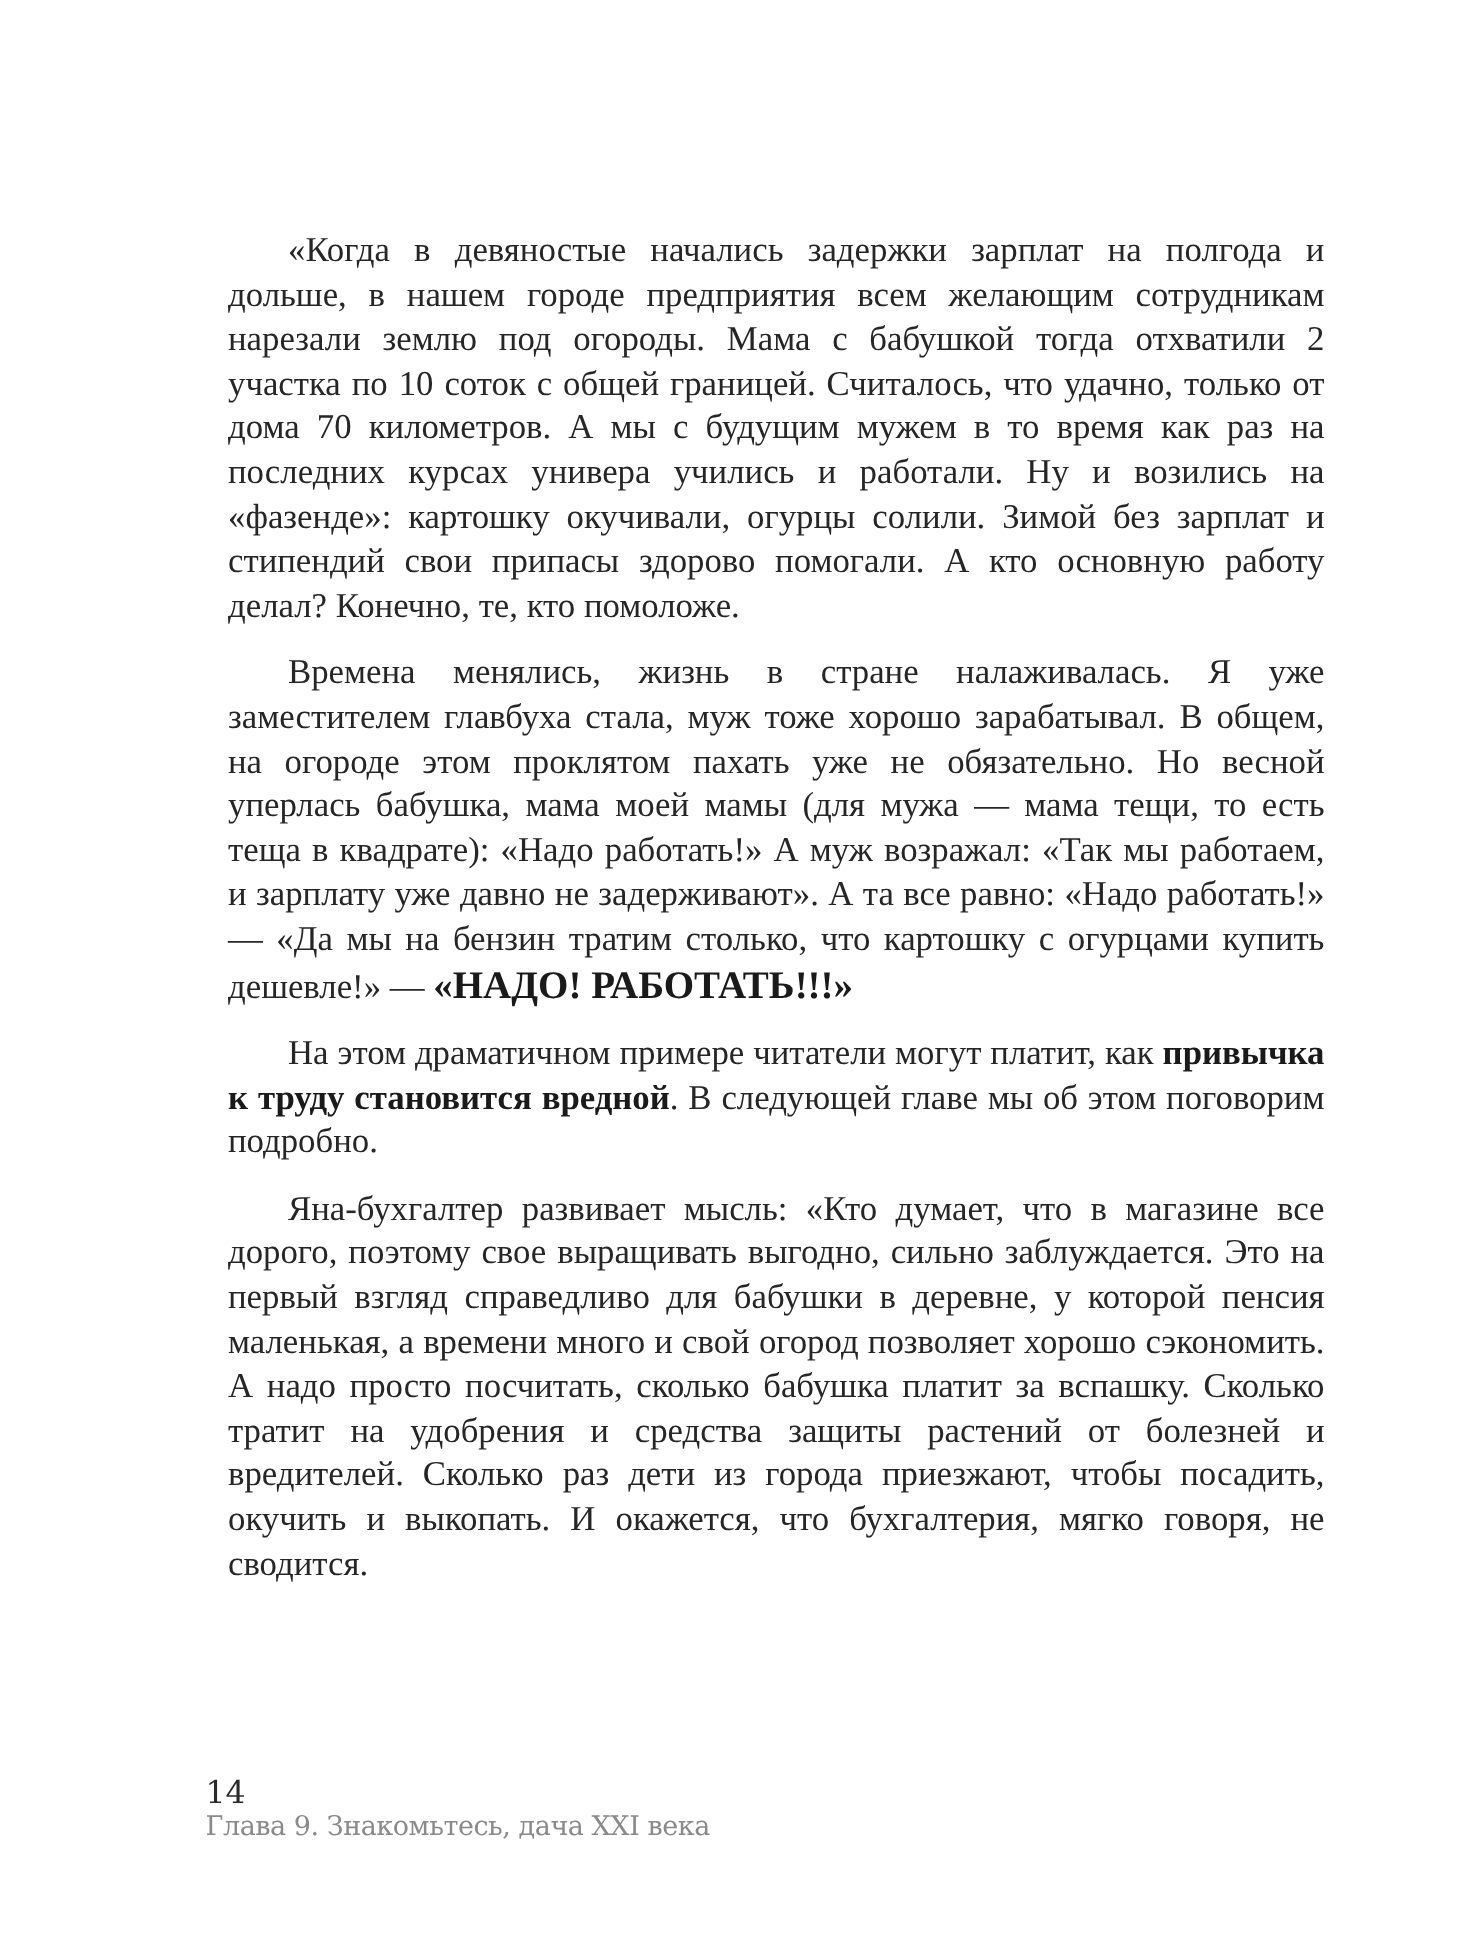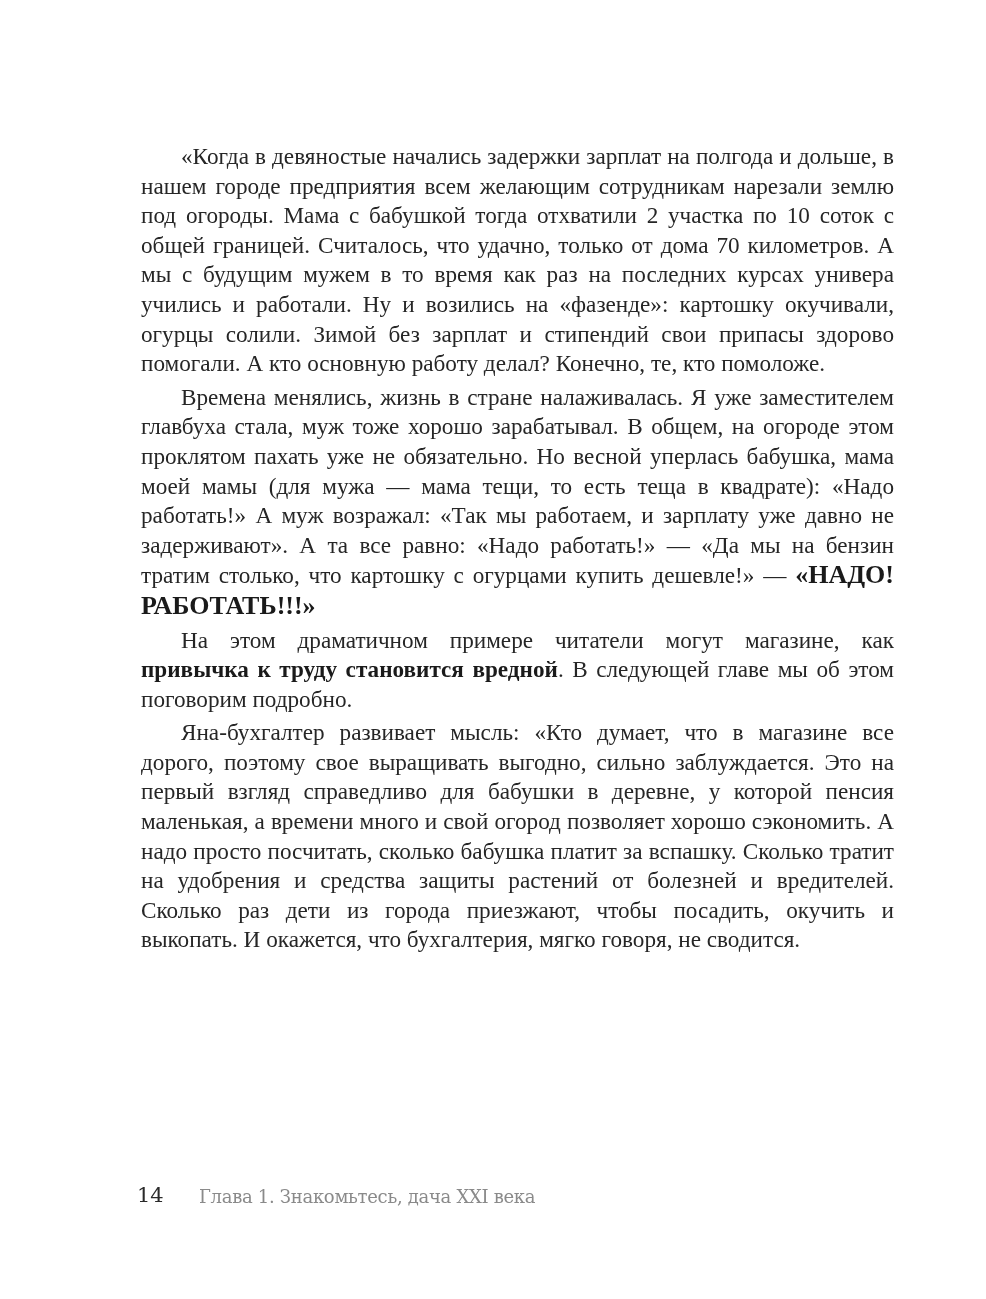--- a/index.html
+++ b/index.html
@@ -11,7 +11,7 @@
     text-align: justify; hyphens: manual;
     font-stretch: condensed;
   }
-  .para { margin: 4px; text-indent: 40px; text-align: justify; text-align-last: left; }
+  .para { margin: 15px; text-indent: 40px; text-align: justify; text-align-last: left; }
   .para b { font-weight: bold; color: #1a1a1a; }
   .emph-big { font-weight: bold; font-size: 26px; color: #1a1a1a; }
   .footer {

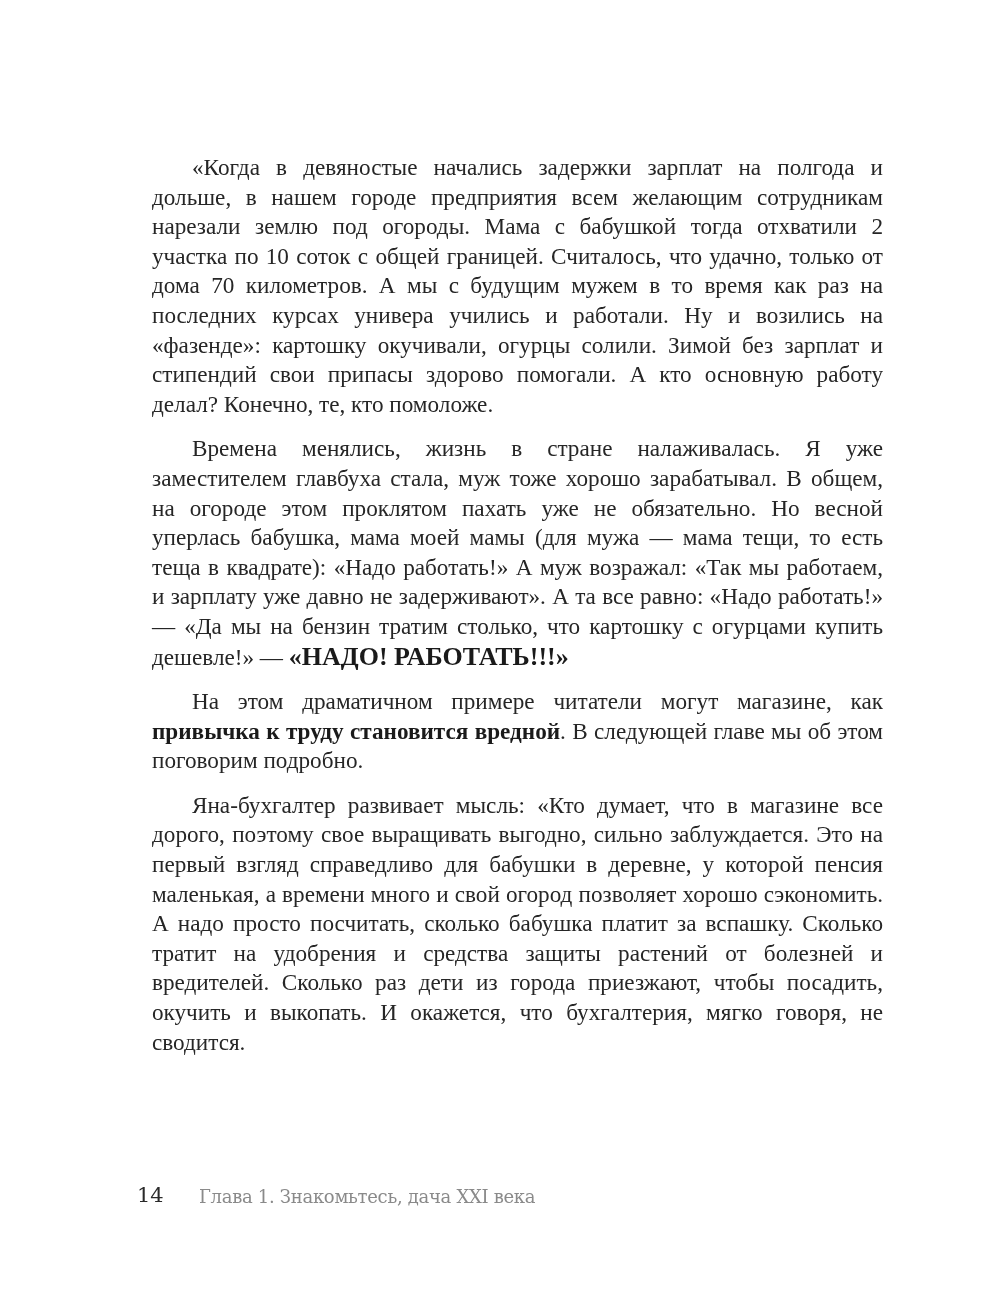--- a/index.html
+++ b/index.html
@@ -33,7 +33,7 @@
     <span>Времена менялись, жизнь в стране налаживалась. Я уже заместителем главбуха стала, муж тоже хорошо зарабатывал. В общем, на огороде этом проклятом пахать уже не обязательно. Но весной уперлась бабушка, мама моей мамы (для мужа — мама тещи, то есть теща в квадрате): «Надо работать!» А муж возражал: «Так мы работаем, и зарплату уже давно не задерживают». А та все равно: «Надо работать!» — «Да мы на бензин тратим столько, что картошку с огурцами купить дешевле!» — </span><span class="emph-big">«НАДО! РАБОТАТЬ!!!»</span>
   </p>
   <p class="para">
-    <span>На этом драматичном примере читатели могут магазине, как </span><b>привычка к труду становится вредной</b><span>. В следующей главе мы об этом поговорим подробно.</span>
+    <span>На этом драматичном примере читатели могут платит, как </span><b>привычка к труду становится вредной</b><span>. В следующей главе мы об этом поговорим подробно.</span>
   </p>
   <p class="para">
     <span>Яна-бухгалтер развивает мысль: «Кто думает, что в магазине все дорого, поэтому свое выращивать выгодно, сильно заблуждается. Это на первый взгляд справедливо для бабушки в деревне, у которой пенсия маленькая, а времени много и свой огород позволяет хорошо сэкономить. А надо просто посчитать, сколько бабушка платит за вспашку. Сколько тратит на удобрения и средства защиты растений от болезней и вредителей. Сколько раз дети из города приезжают, чтобы посадить, окучить и выкопать. И окажется, что бухгалтерия, мягко говоря, не сводится.</span>

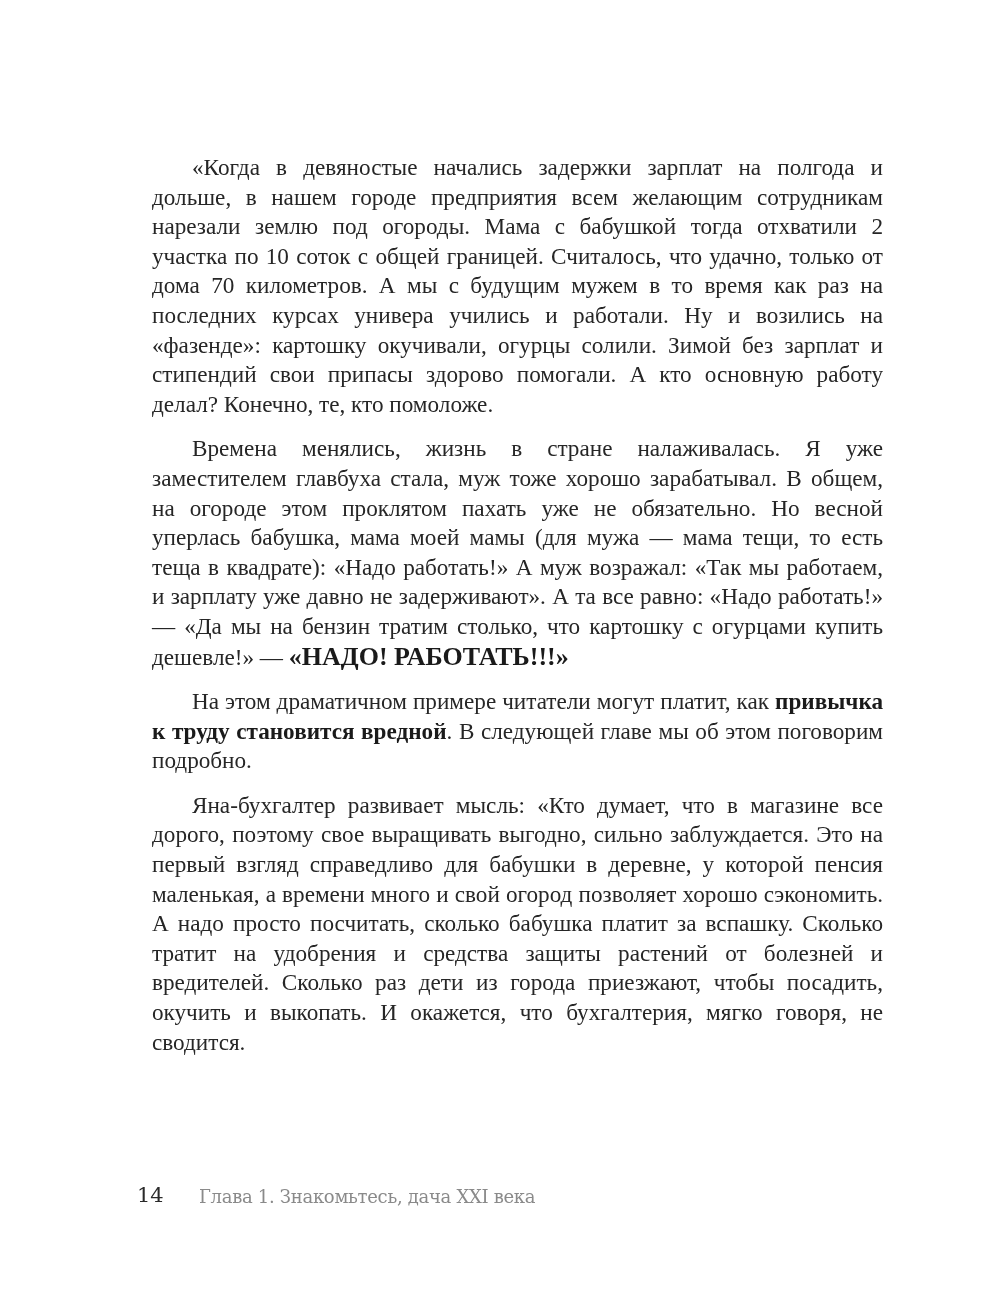--- a/index.html
+++ b/index.html
@@ -17,7 +17,7 @@
   .footer {
     position: absolute; left: 137px; top: 1183px;
     font-family: "DejaVu Serif", "Liberation Serif", serif;
-    display: flex; align-items: flex-end;
+    display: flex; align-items: flex-start; flex-direction: column;
   }
   .page-num { font-size: 21px; color: #2a2a2a; width: 62px; }
   .running-head { font-size: 18px; color: #8a8a8a; letter-spacing: -0.3px; }

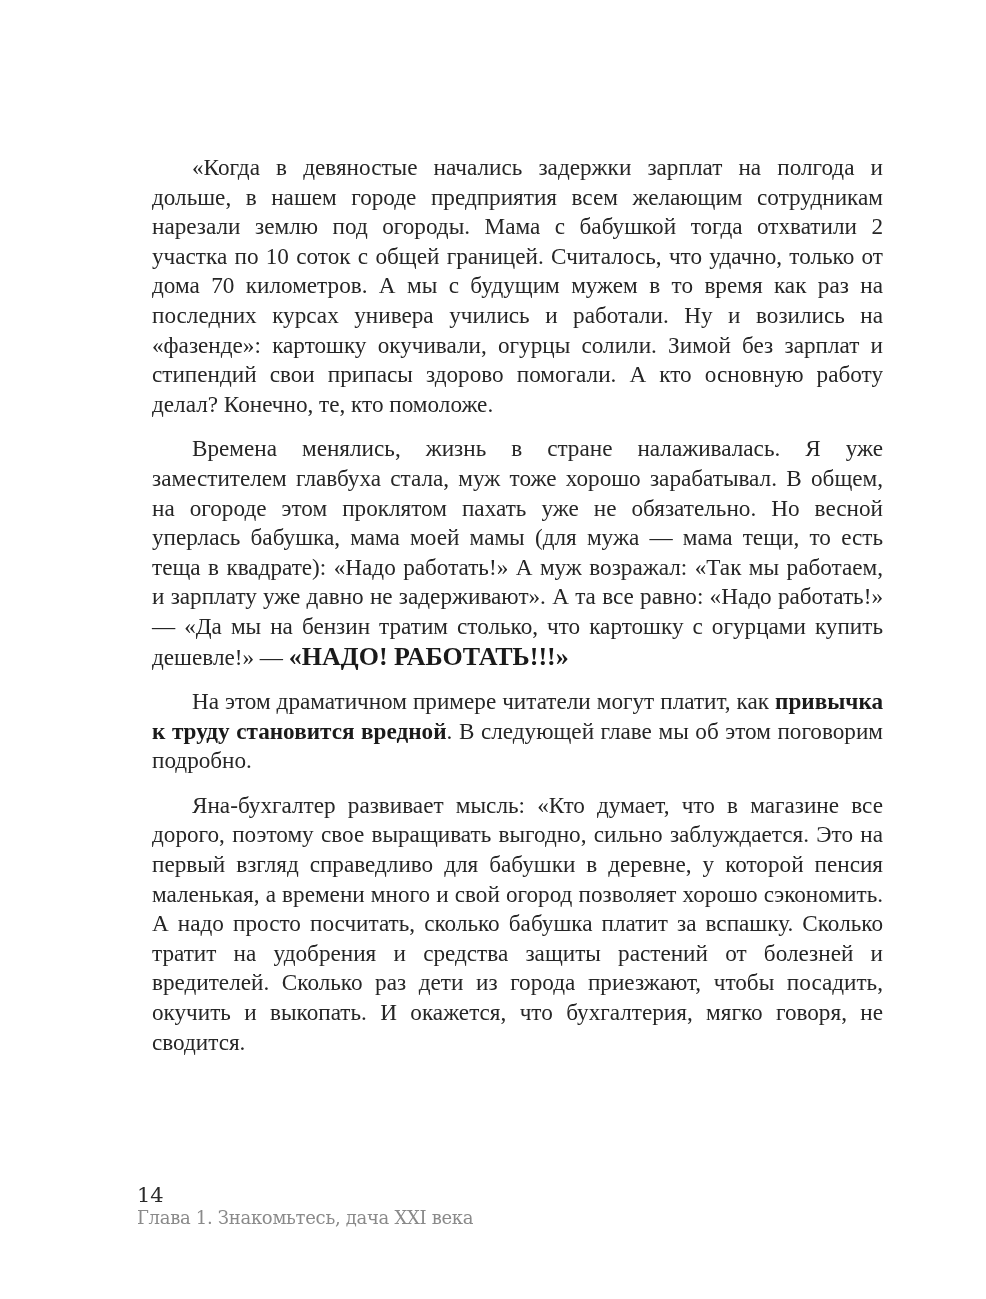--- a/index.html
+++ b/index.html
@@ -42,7 +42,7 @@
 
 <div class="footer">
   <span class="page-num">14</span>
-  <span class="running-head">Глава 1. Знакомьтесь, дача XXI века</span>
+  <span class="running-head">Глава 9. Знакомьтесь, дача XXI века</span>
 </div>
 
 </body></html>

